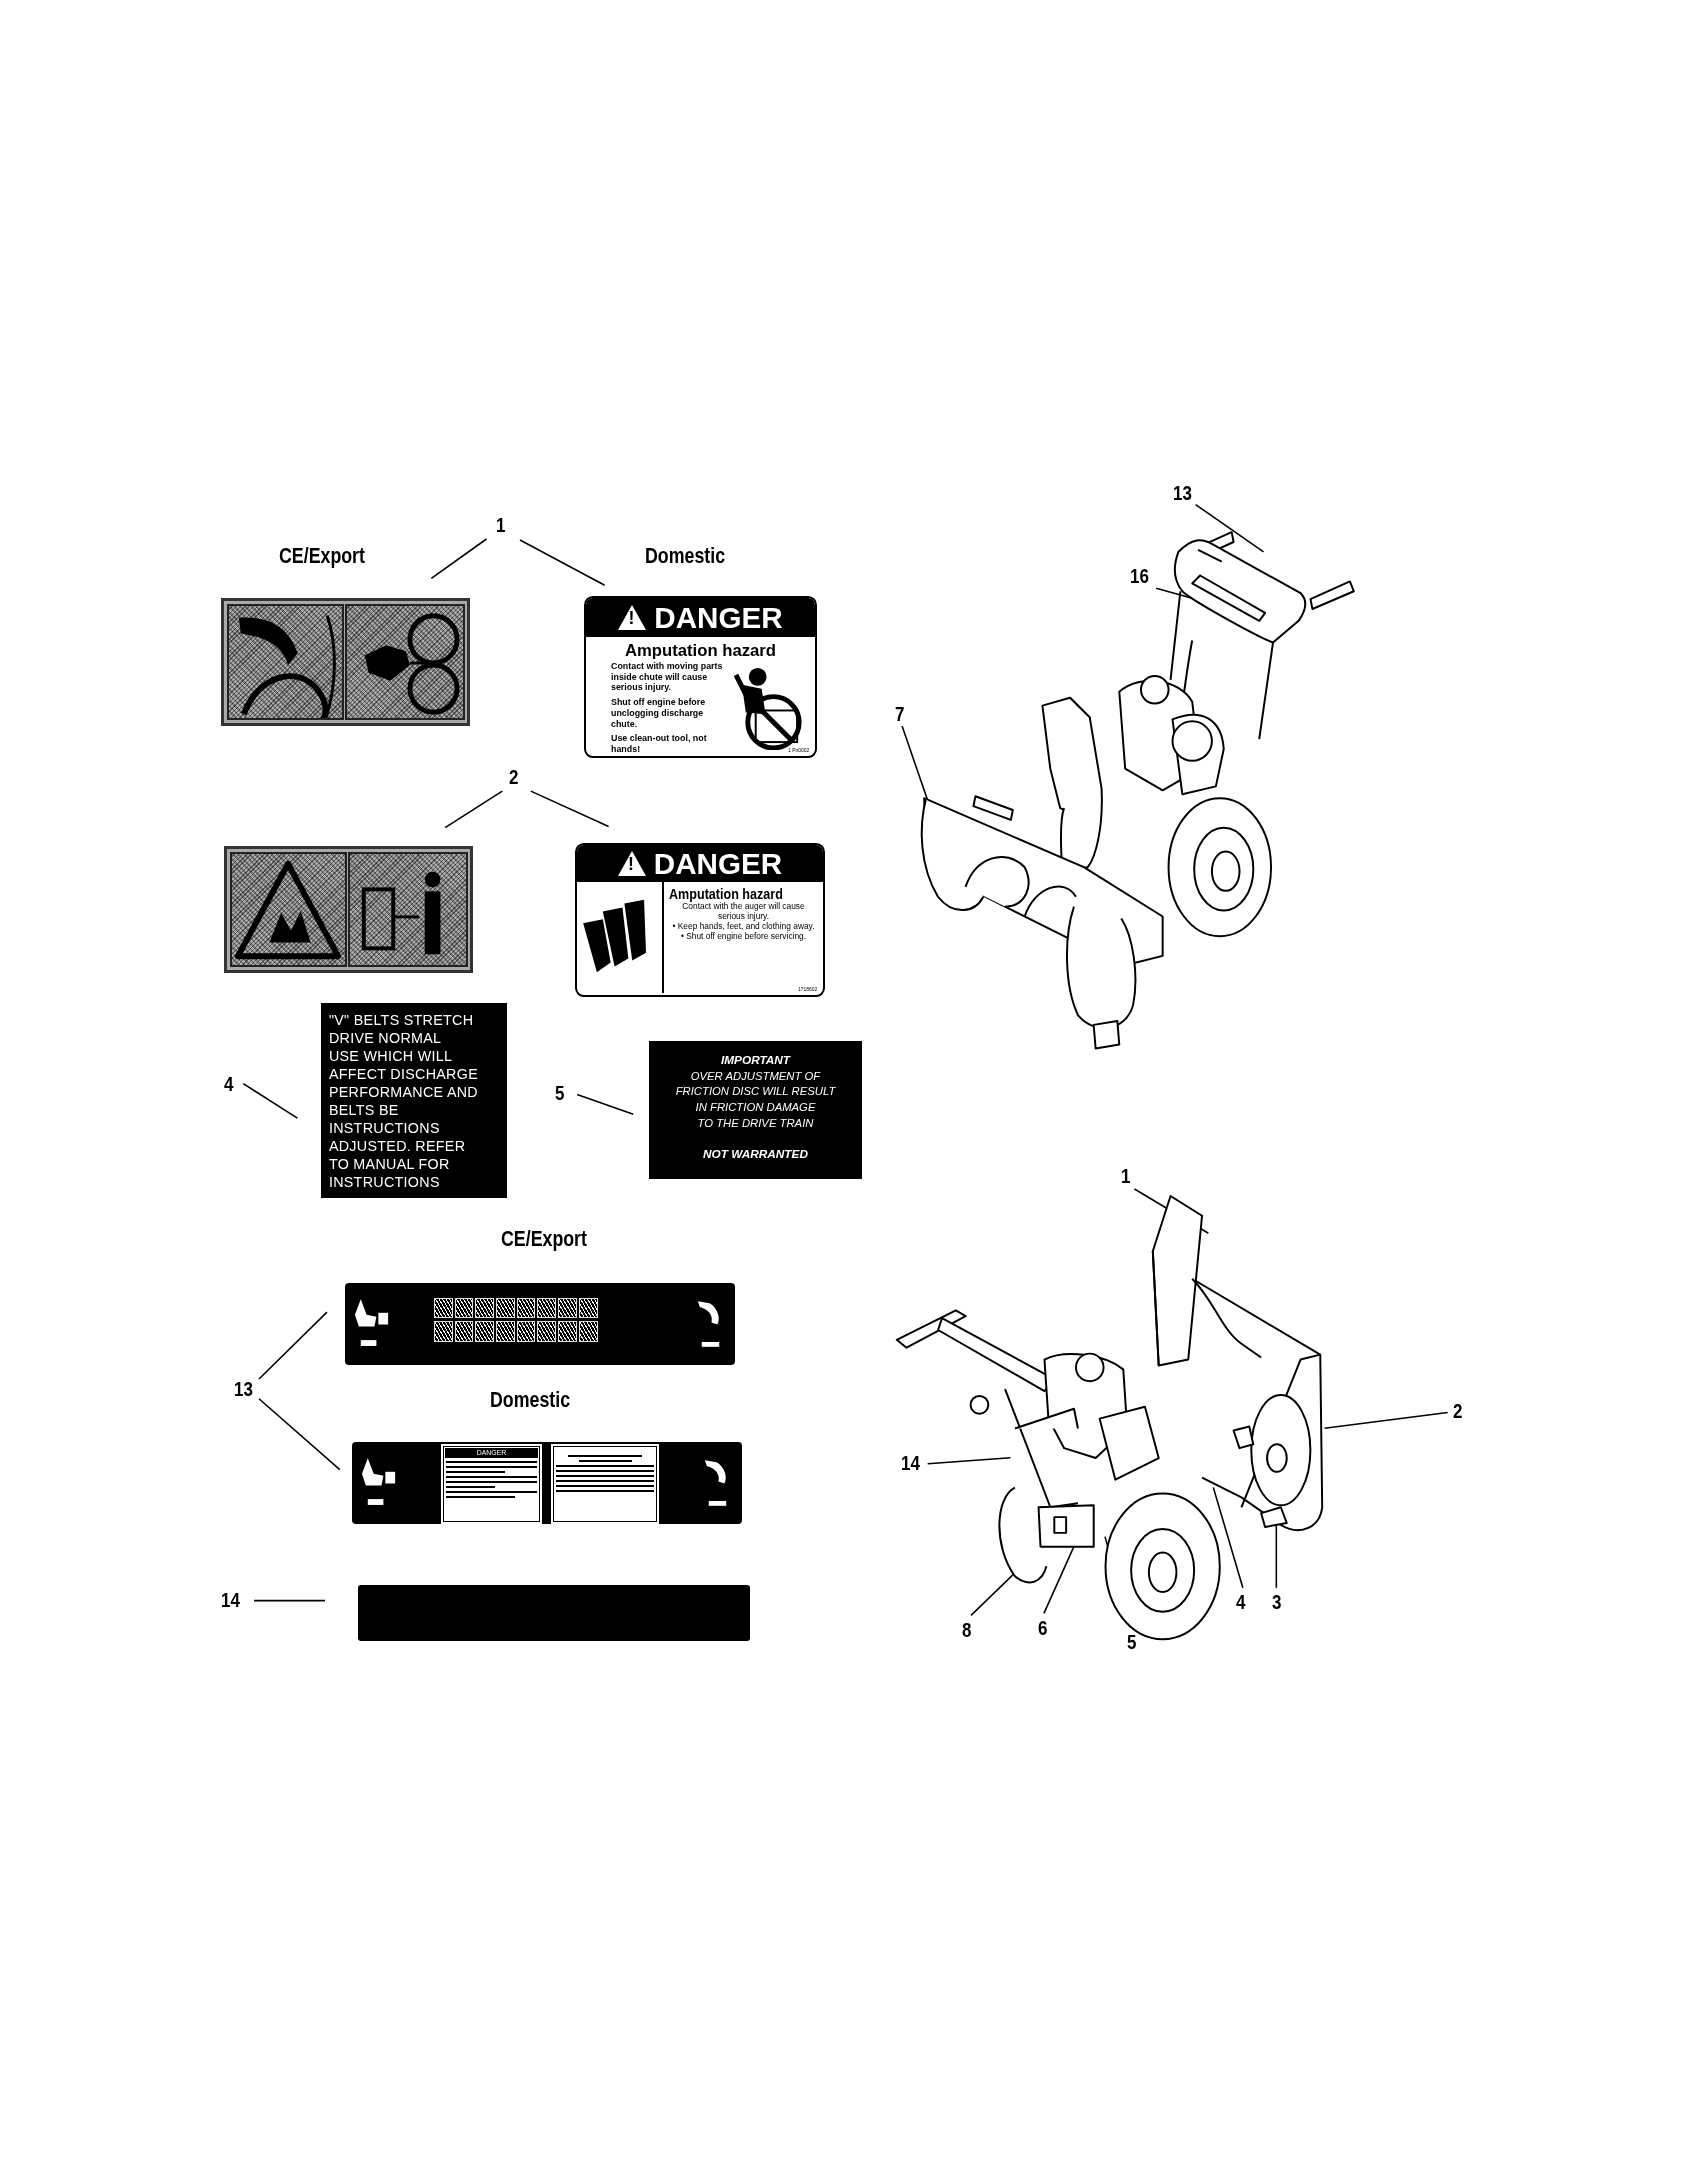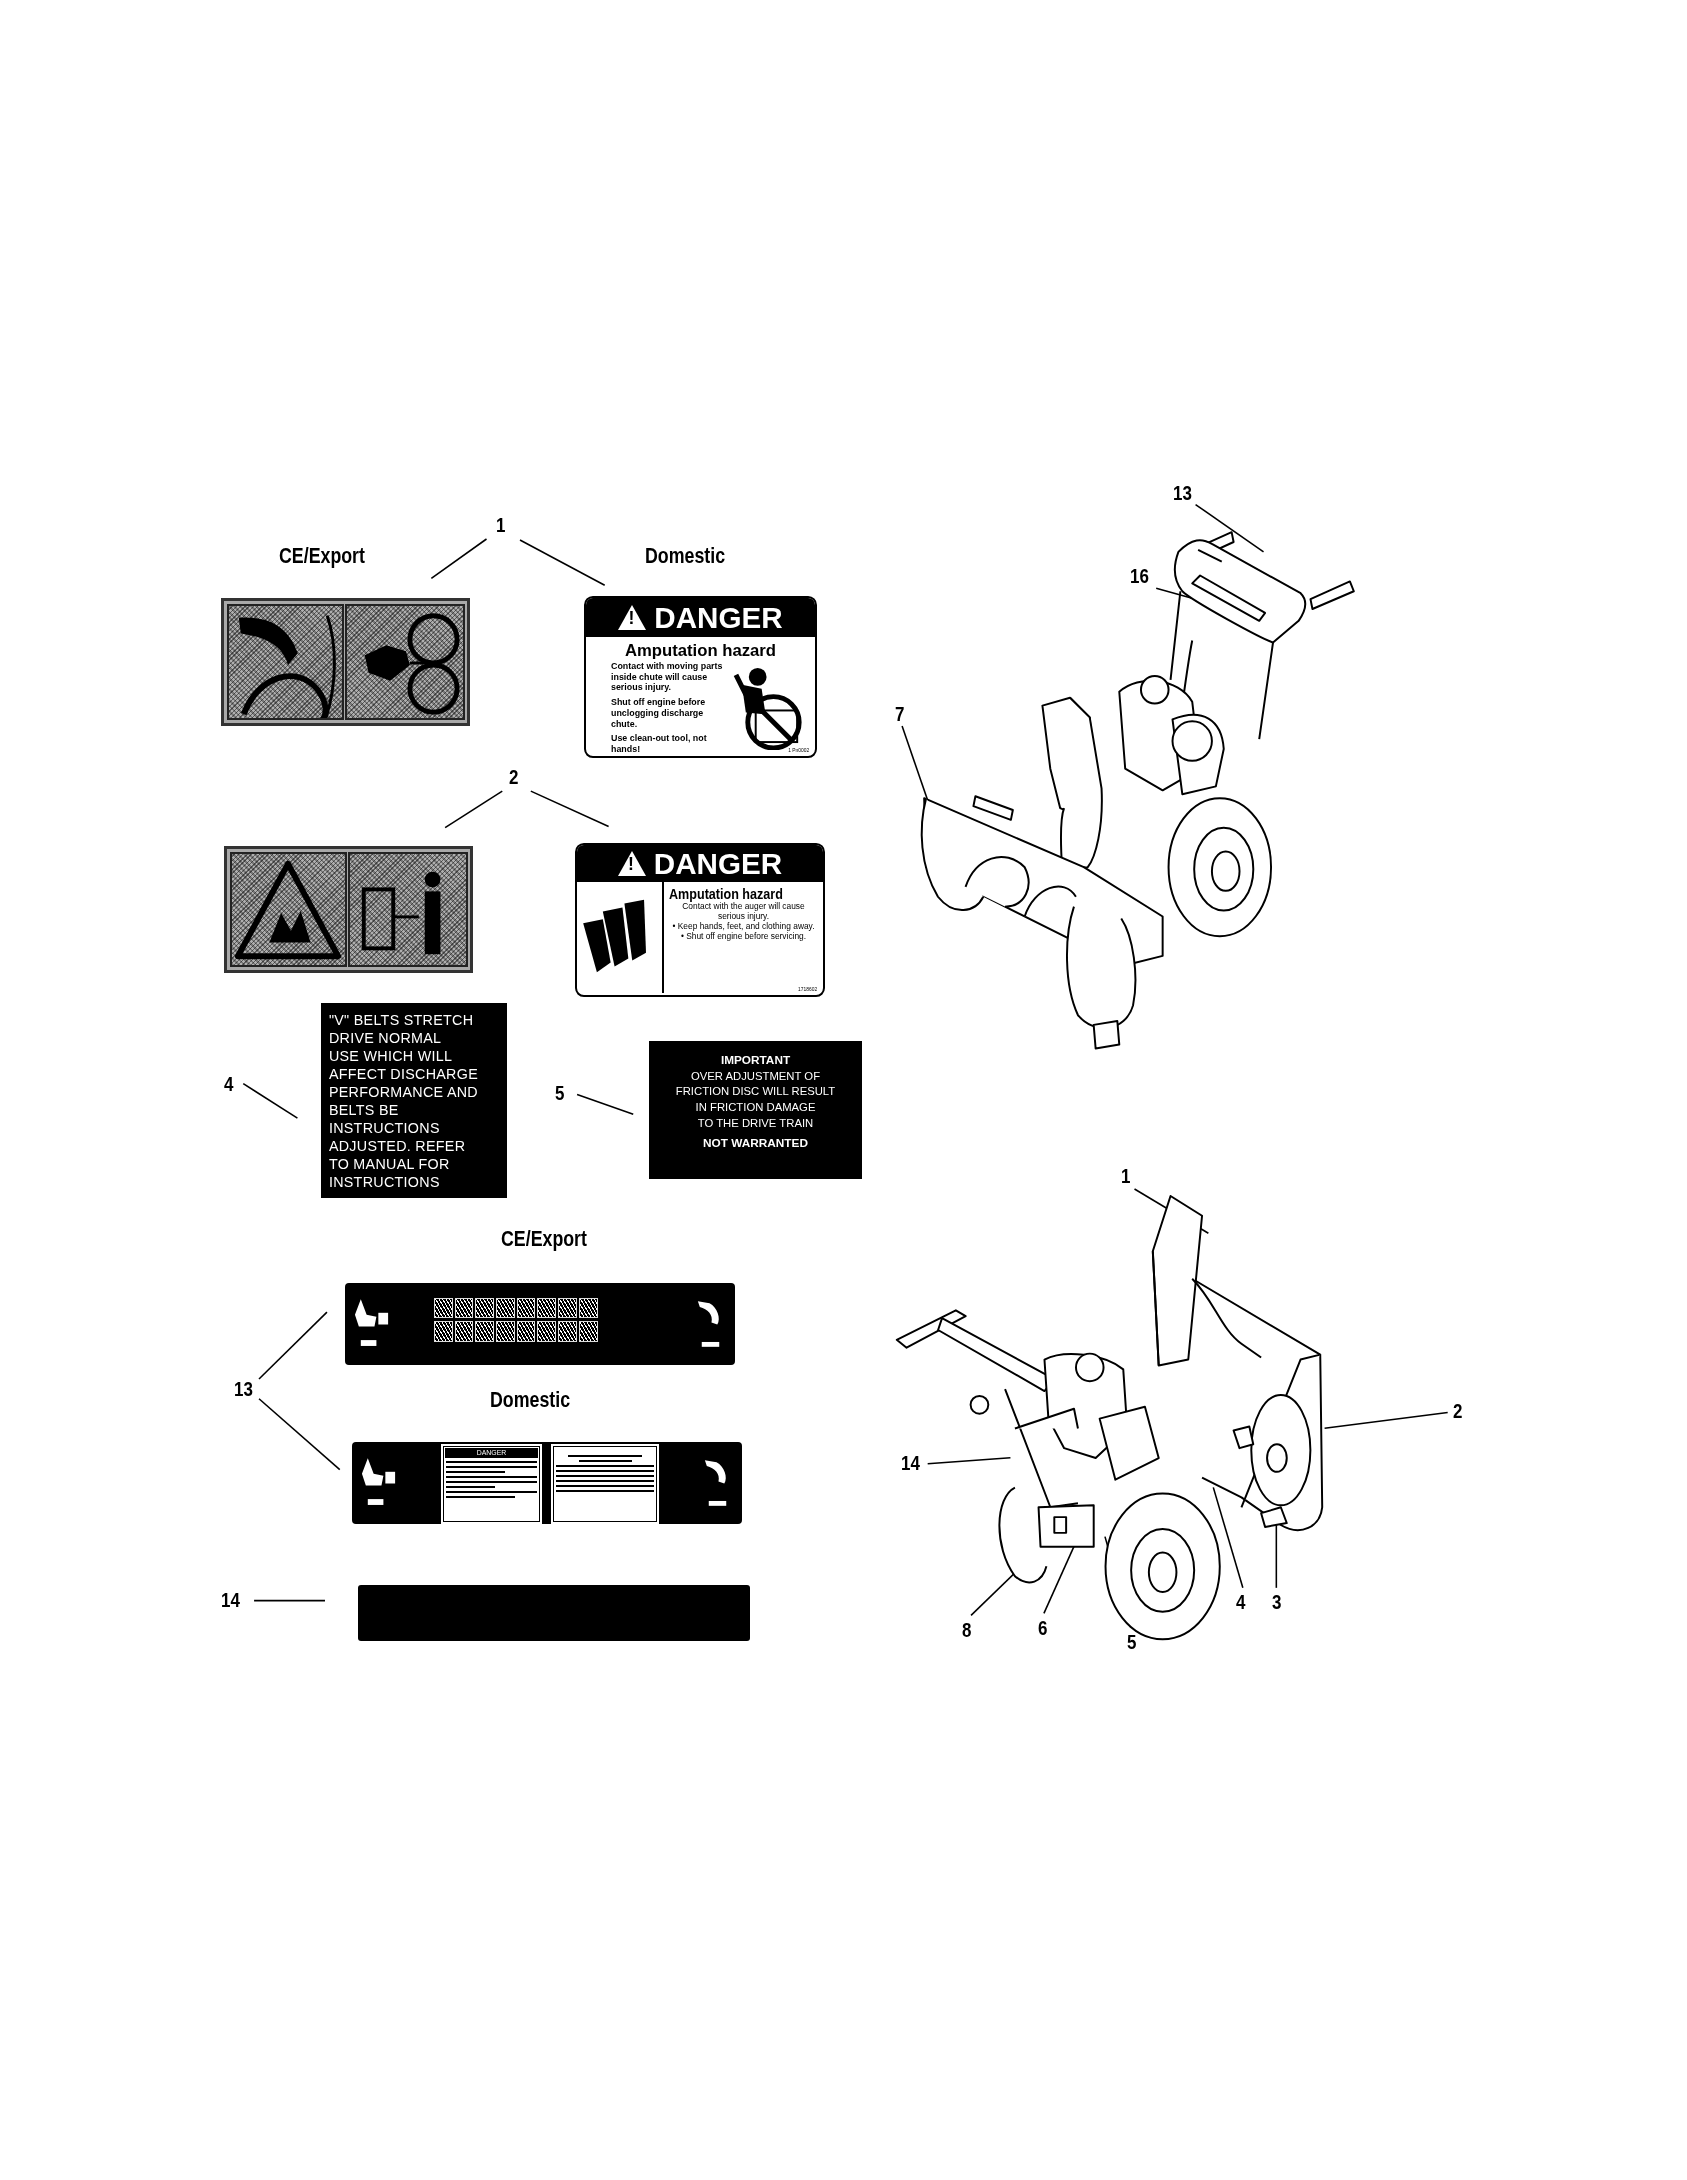--- a/index.html
+++ b/index.html
@@ -36,7 +36,7 @@
   
   .blk { position: absolute; background: #000; color: #fff; }
   .d4-text { font-size: 14.3px; line-height: 18px; padding: 7.9px 0 0 7.9px; letter-spacing: 0.3px; }
-  .d5-text { text-align: center; font-size: 11.3px; line-height: 15.8px; padding-top: 11.8px; }
+  .d5-text { text-align: center; font-size: 11.3px; line-height: 15.8px; padding-top: 11.8px; font-style: italic; }
   .d5-text .b { font-weight: bold; font-size: 11.8px; }
   
   .panel { position: absolute; background: #000; border-radius: 3.9px; }

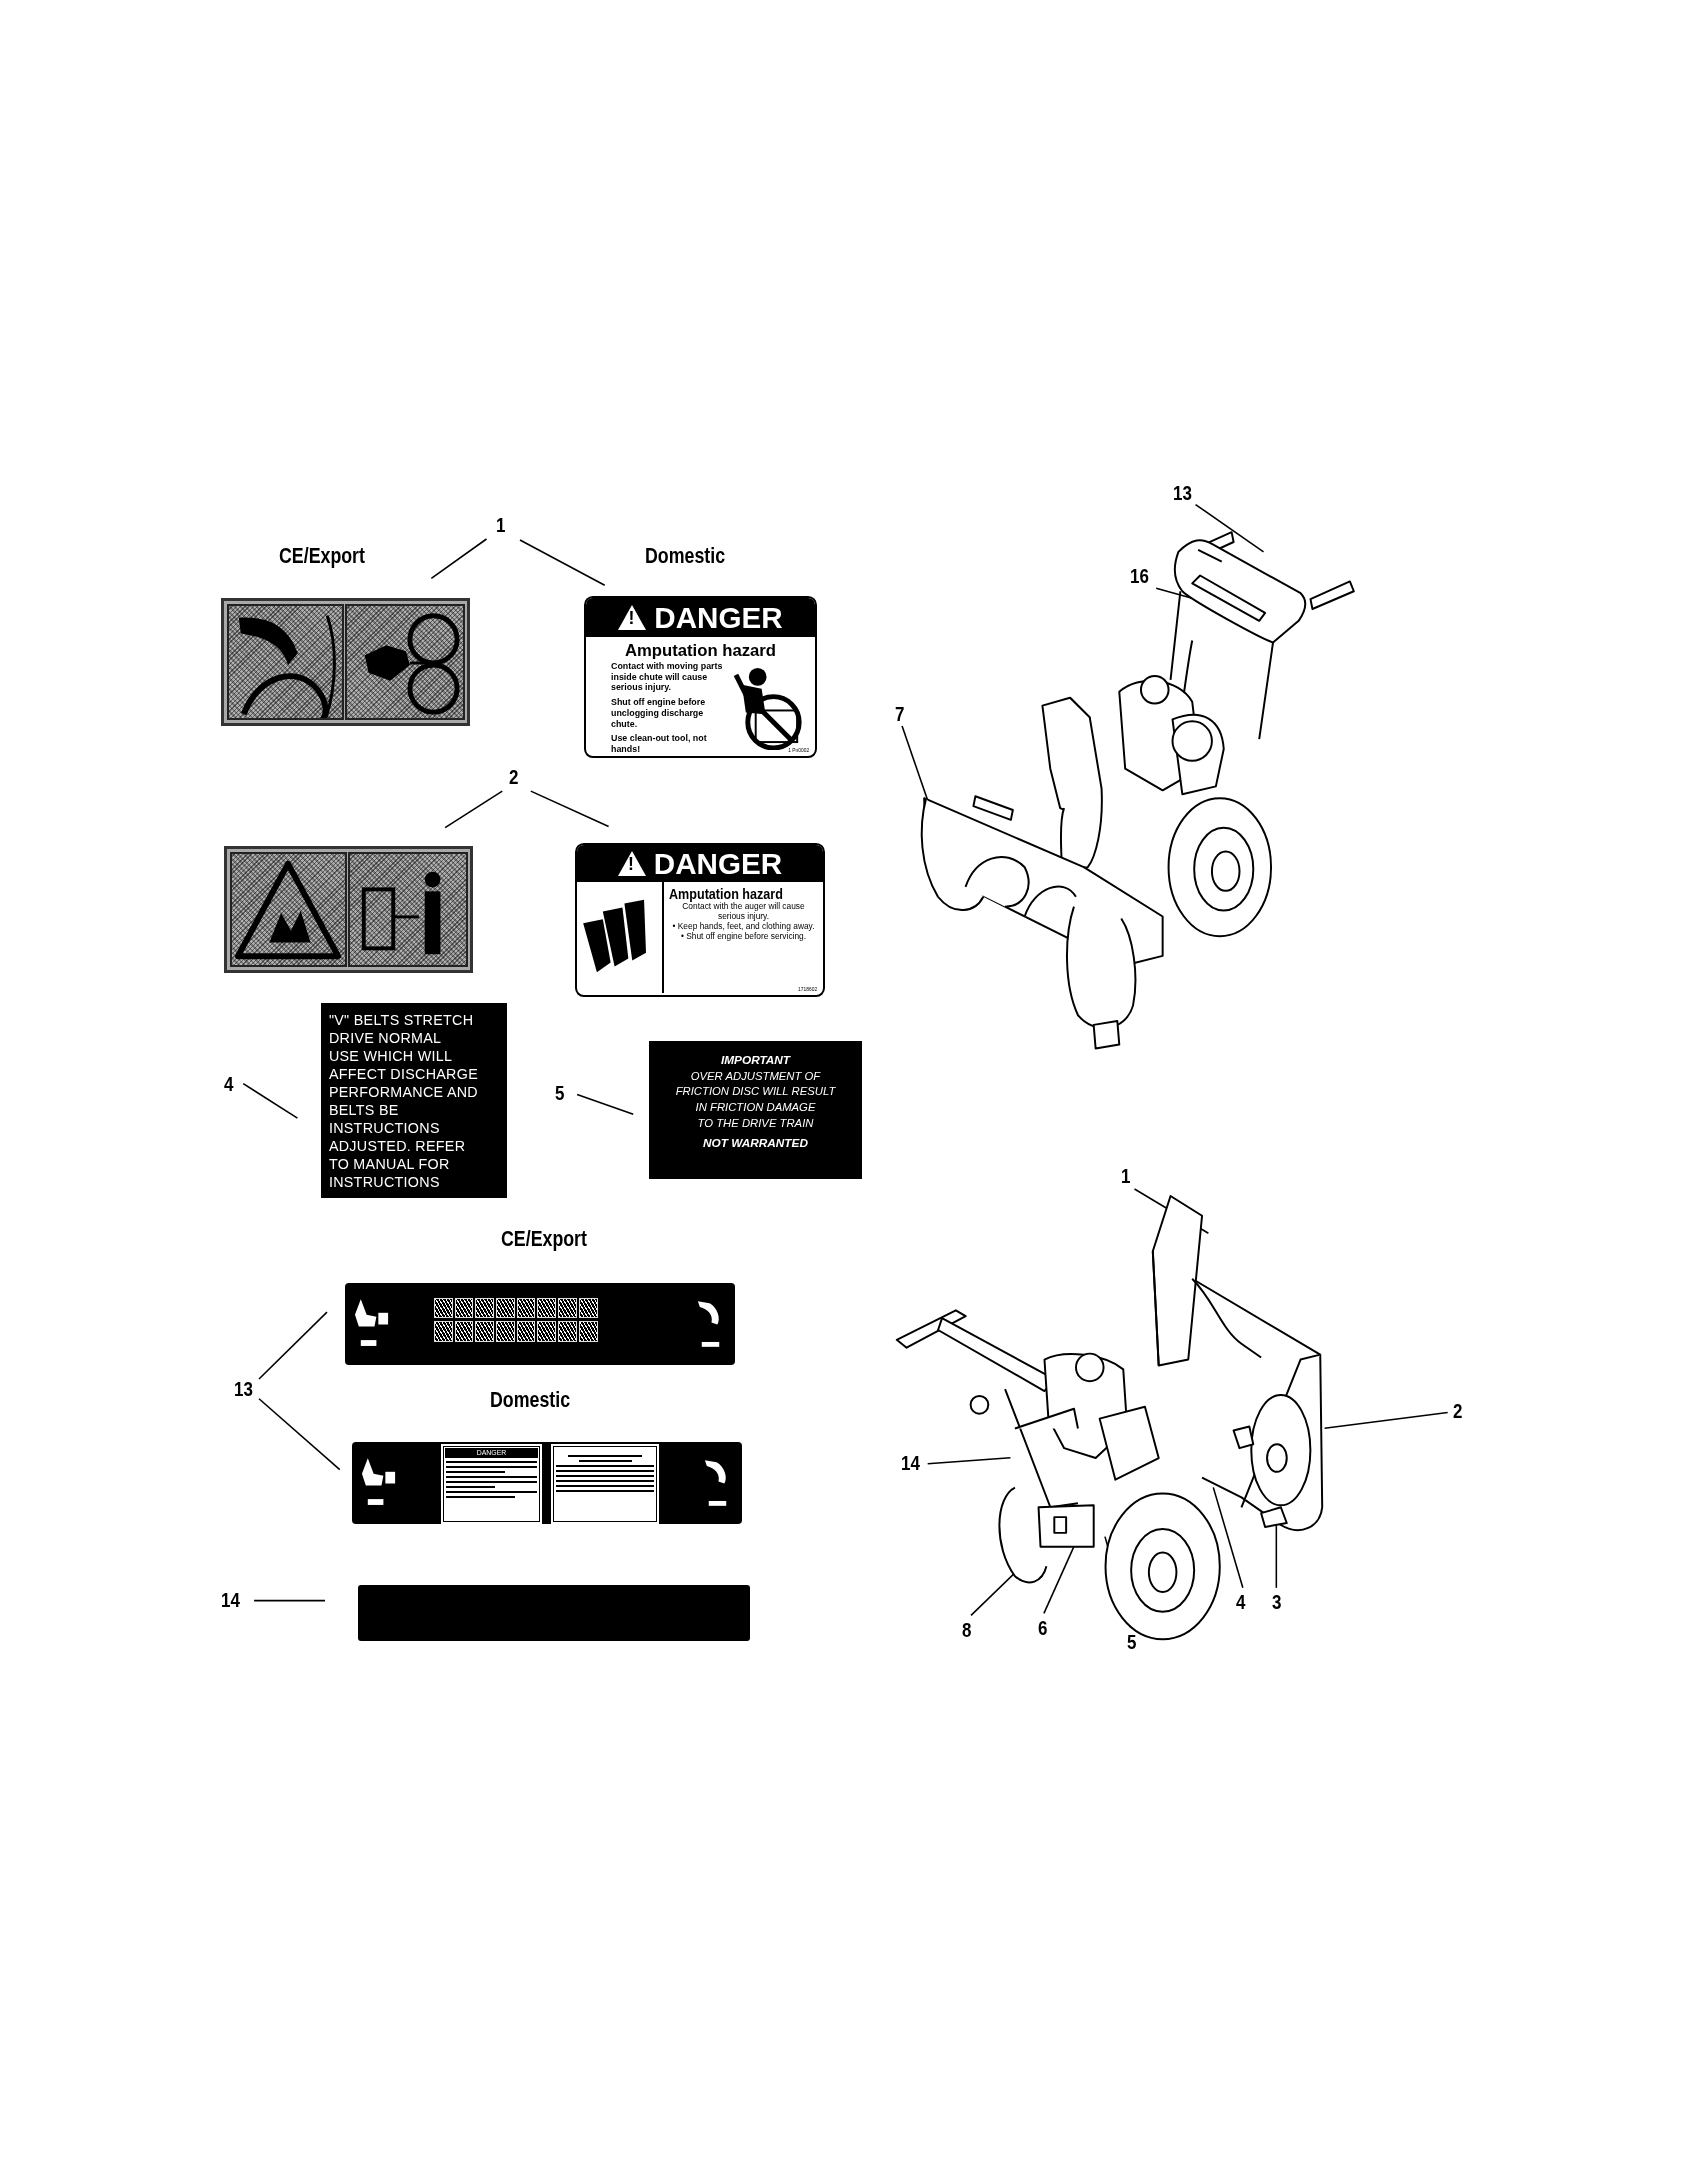--- a/index.html
+++ b/index.html
@@ -191,7 +191,7 @@
     <div>FRICTION DISC WILL RESULT</div>
     <div>IN FRICTION DAMAGE</div>
     <div>TO THE DRIVE TRAIN</div>
-    <div class="b" style="margin-top:4px;">NOT WARRANTED</div>
+    <div class="b" style="margin-top:15px;">NOT WARRANTED</div>
   </div>
 </div>
 

